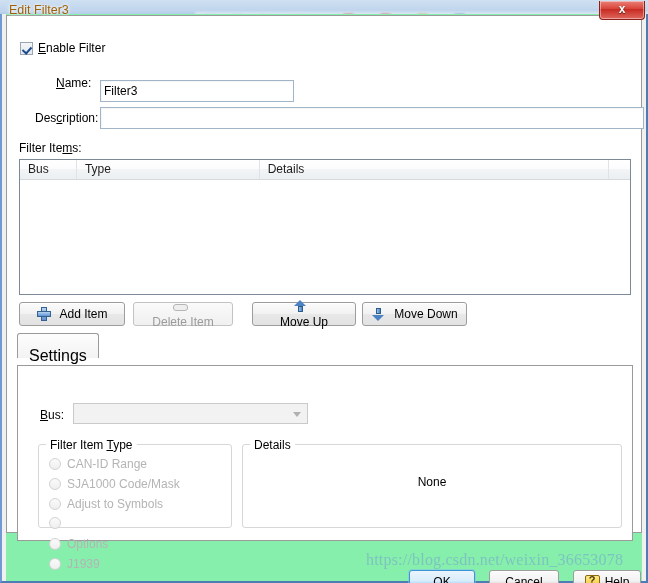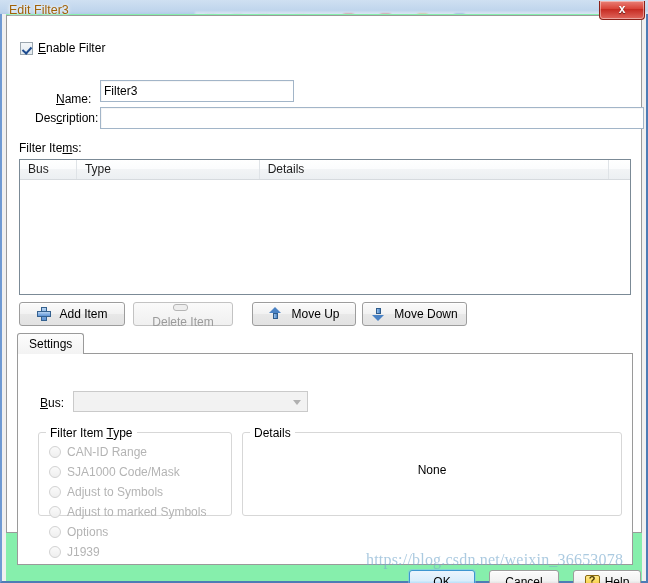--- a/index.html
+++ b/index.html
@@ -97,7 +97,7 @@
   }
   #name-input { left: 93px; top: 64px; width: 194px; height: 22px; }
   #desc-input { left: 93px; top: 91px; width: 544px; height: 22px; }
-  #name-label { left: 49px; top: 76px; }
+  #name-label { left: 49px; top: 60px; }
   #desc-label { left: 28px; top: 95px; }
   #filter-items-label { left: 12px; top: 125px; }
 

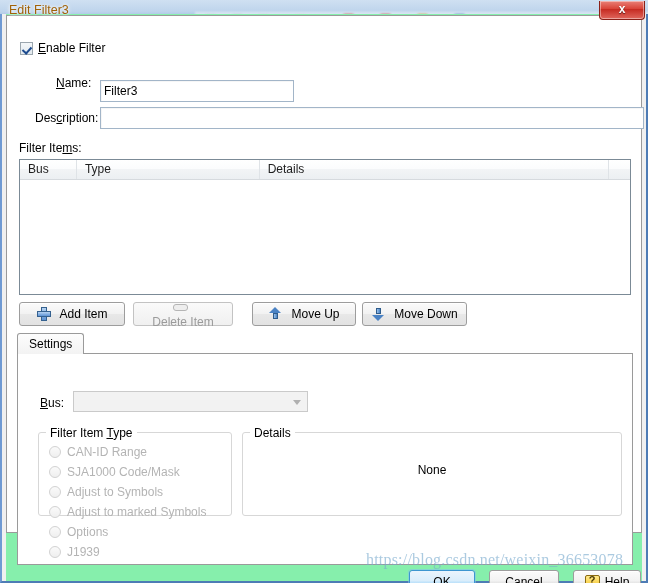--- a/index.html
+++ b/index.html
@@ -134,7 +134,7 @@
 
   #btn-add  { left: 12px;  top: 286px; width: 106px; }
   #btn-del  { left: 126px; top: 286px; width: 100px; flex-direction: column; }
-  #btn-up   { left: 245px; top: 286px; width: 104px; }
+  #btn-up   { left: 245px; top: 286px; width: 104px; flex-direction: column; }
   #btn-down { left: 355px; top: 286px; width: 105px; }
 
   

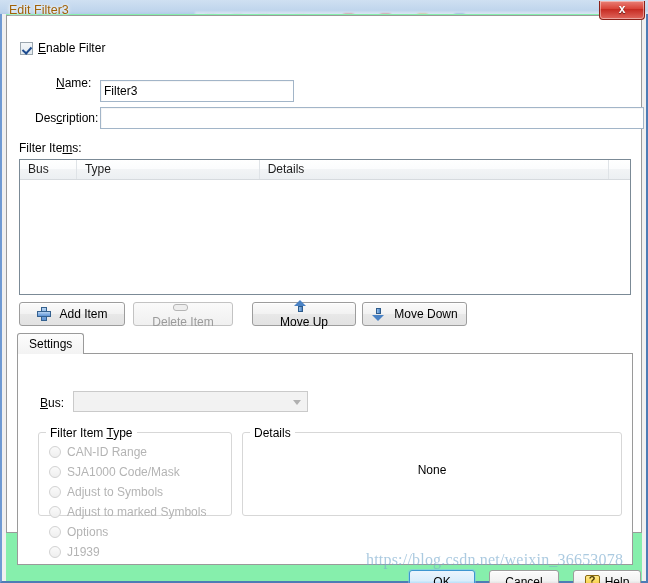--- a/index.html
+++ b/index.html
@@ -164,8 +164,8 @@
   
   #tabs { position: absolute; left: 10px; top: 317px; width: 616px; height: 196px; }
   #tab-settings {
-    position: absolute; left: 0; top: 0; height: 21px; padding: 0 11px;
-    line-height: 20px; font-size: 12px;
+    position: absolute; left: 0; top: 0; height: 21px; padding: 12px 11px;
+    line-height: 20px; font-size: 16px;
     background: linear-gradient(to bottom, #fdfdfd, #f3f3f3);
     border: 1px solid #9a9a9a; border-bottom: none;
     border-radius: 3px 3px 0 0; cursor: pointer; z-index: 2;

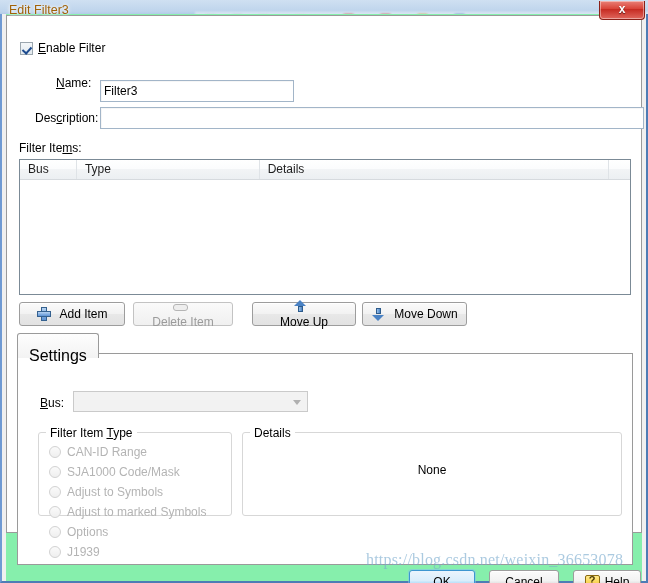--- a/index.html
+++ b/index.html
@@ -171,7 +171,7 @@
     border-radius: 3px 3px 0 0; cursor: pointer; z-index: 2;
   }
   #tab-page {
-    position: absolute; left: 0; top: 20px; width: 616px; height: 212px;
+    position: absolute; left: 0; top: 32px; width: 616px; height: 176px;
     background: #fff; border: 1px solid #9a9a9a;
   }
 

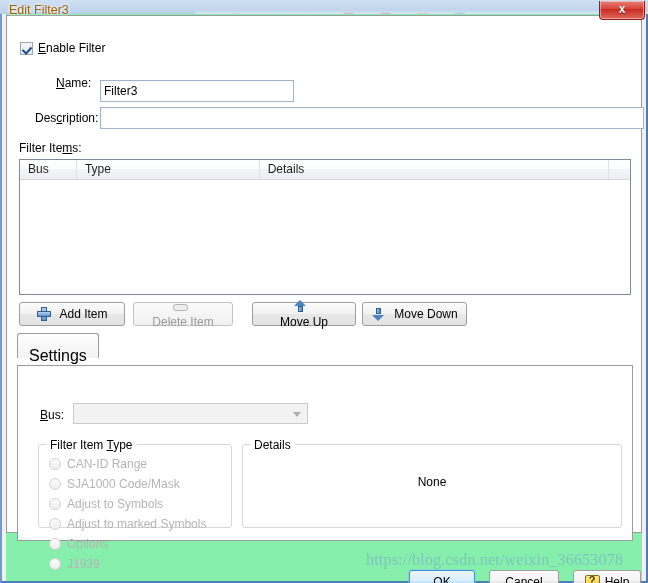--- a/index.html
+++ b/index.html
@@ -340,7 +340,6 @@
             </div>
             <div class="radio-row" style="top:72px;">
               <span class="rad"></span>
-              <span>Adjust to marked Symbols</span>
             </div>
             <div class="radio-row" style="top:92px;">
               <span class="rad"></span>

